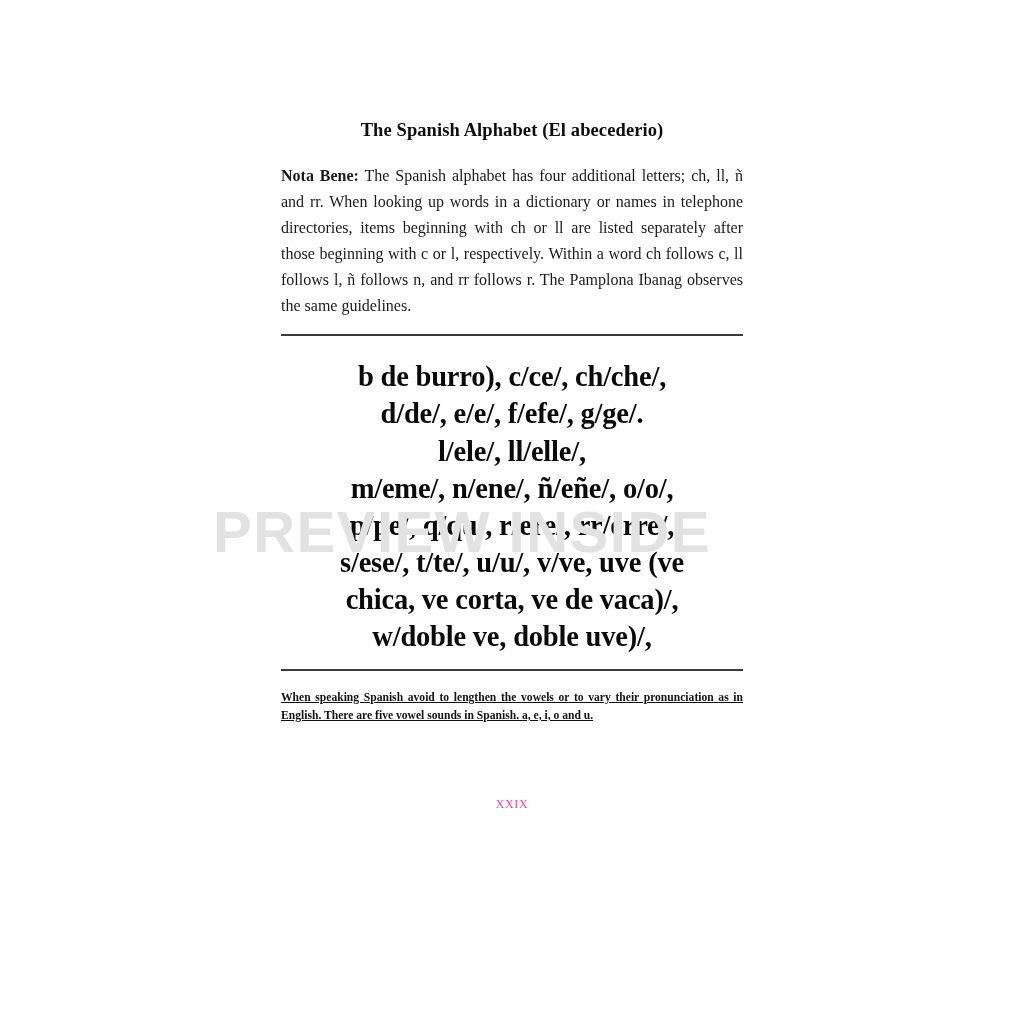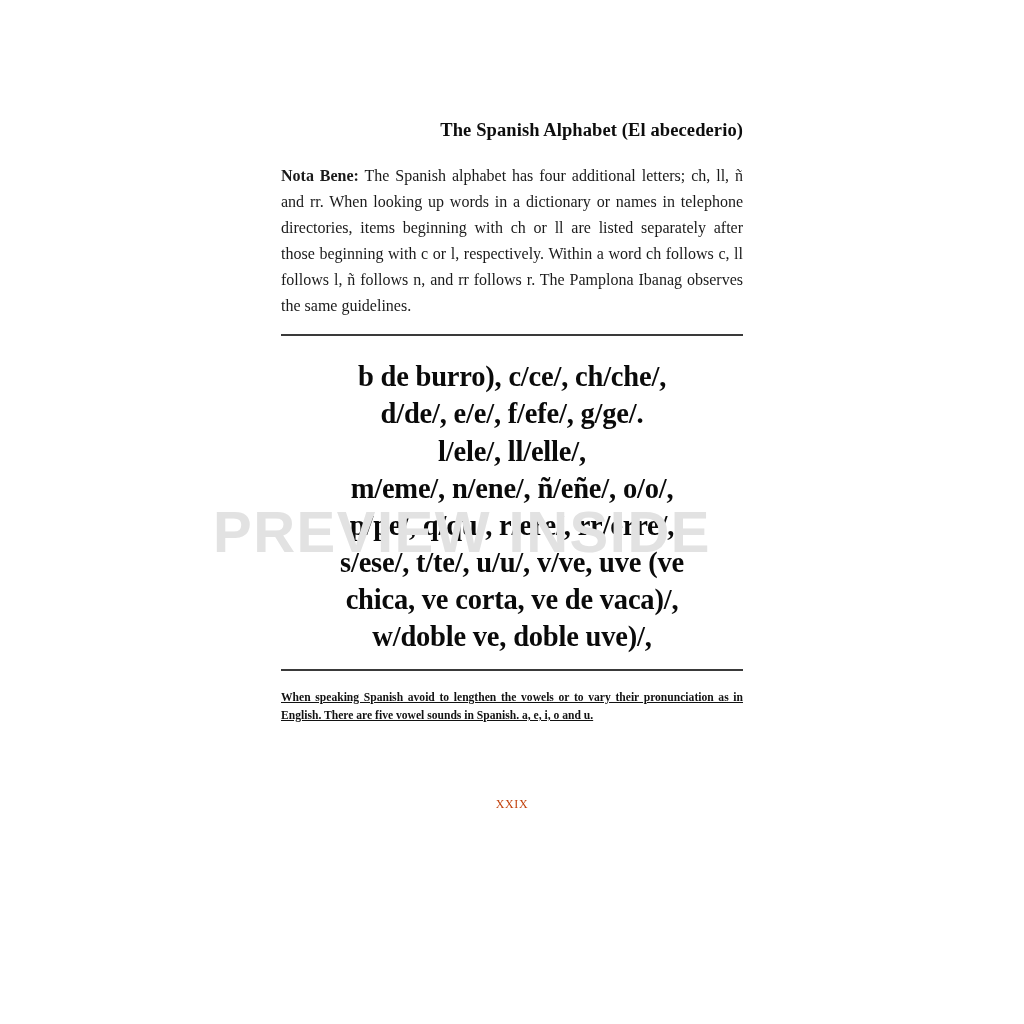--- a/index.html
+++ b/index.html
@@ -30,7 +30,7 @@
     width: 462px;
   }
   .doc-title {
-    text-align: right;
+    text-align: center;
     font-weight: bold;
     font-size: 18.5px;
     letter-spacing: 0.1px;

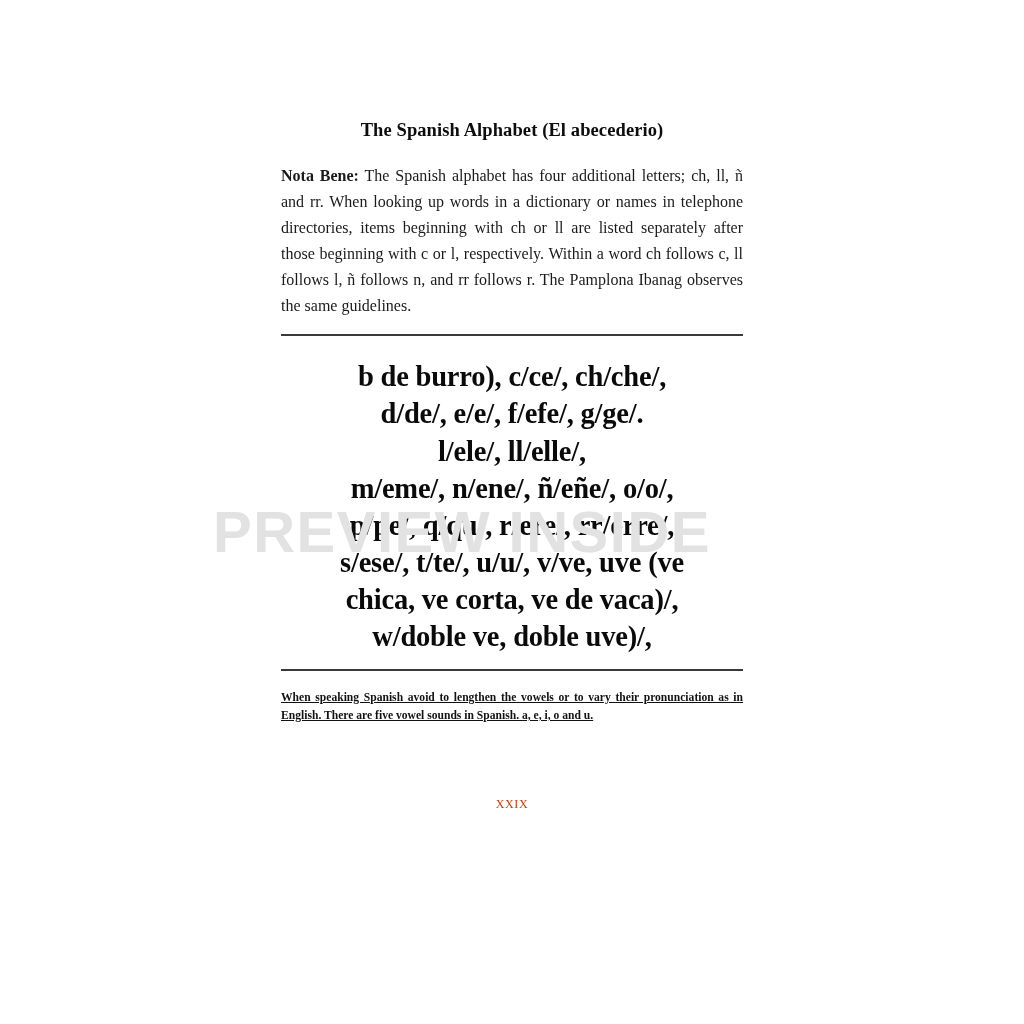--- a/index.html
+++ b/index.html
@@ -82,7 +82,7 @@
     font-size: 12px;
     letter-spacing: 0.6px;
     margin-top: 72px;
-    color: #c2410c;
+    color: #ec4899;
   }
 
   .watermark {

